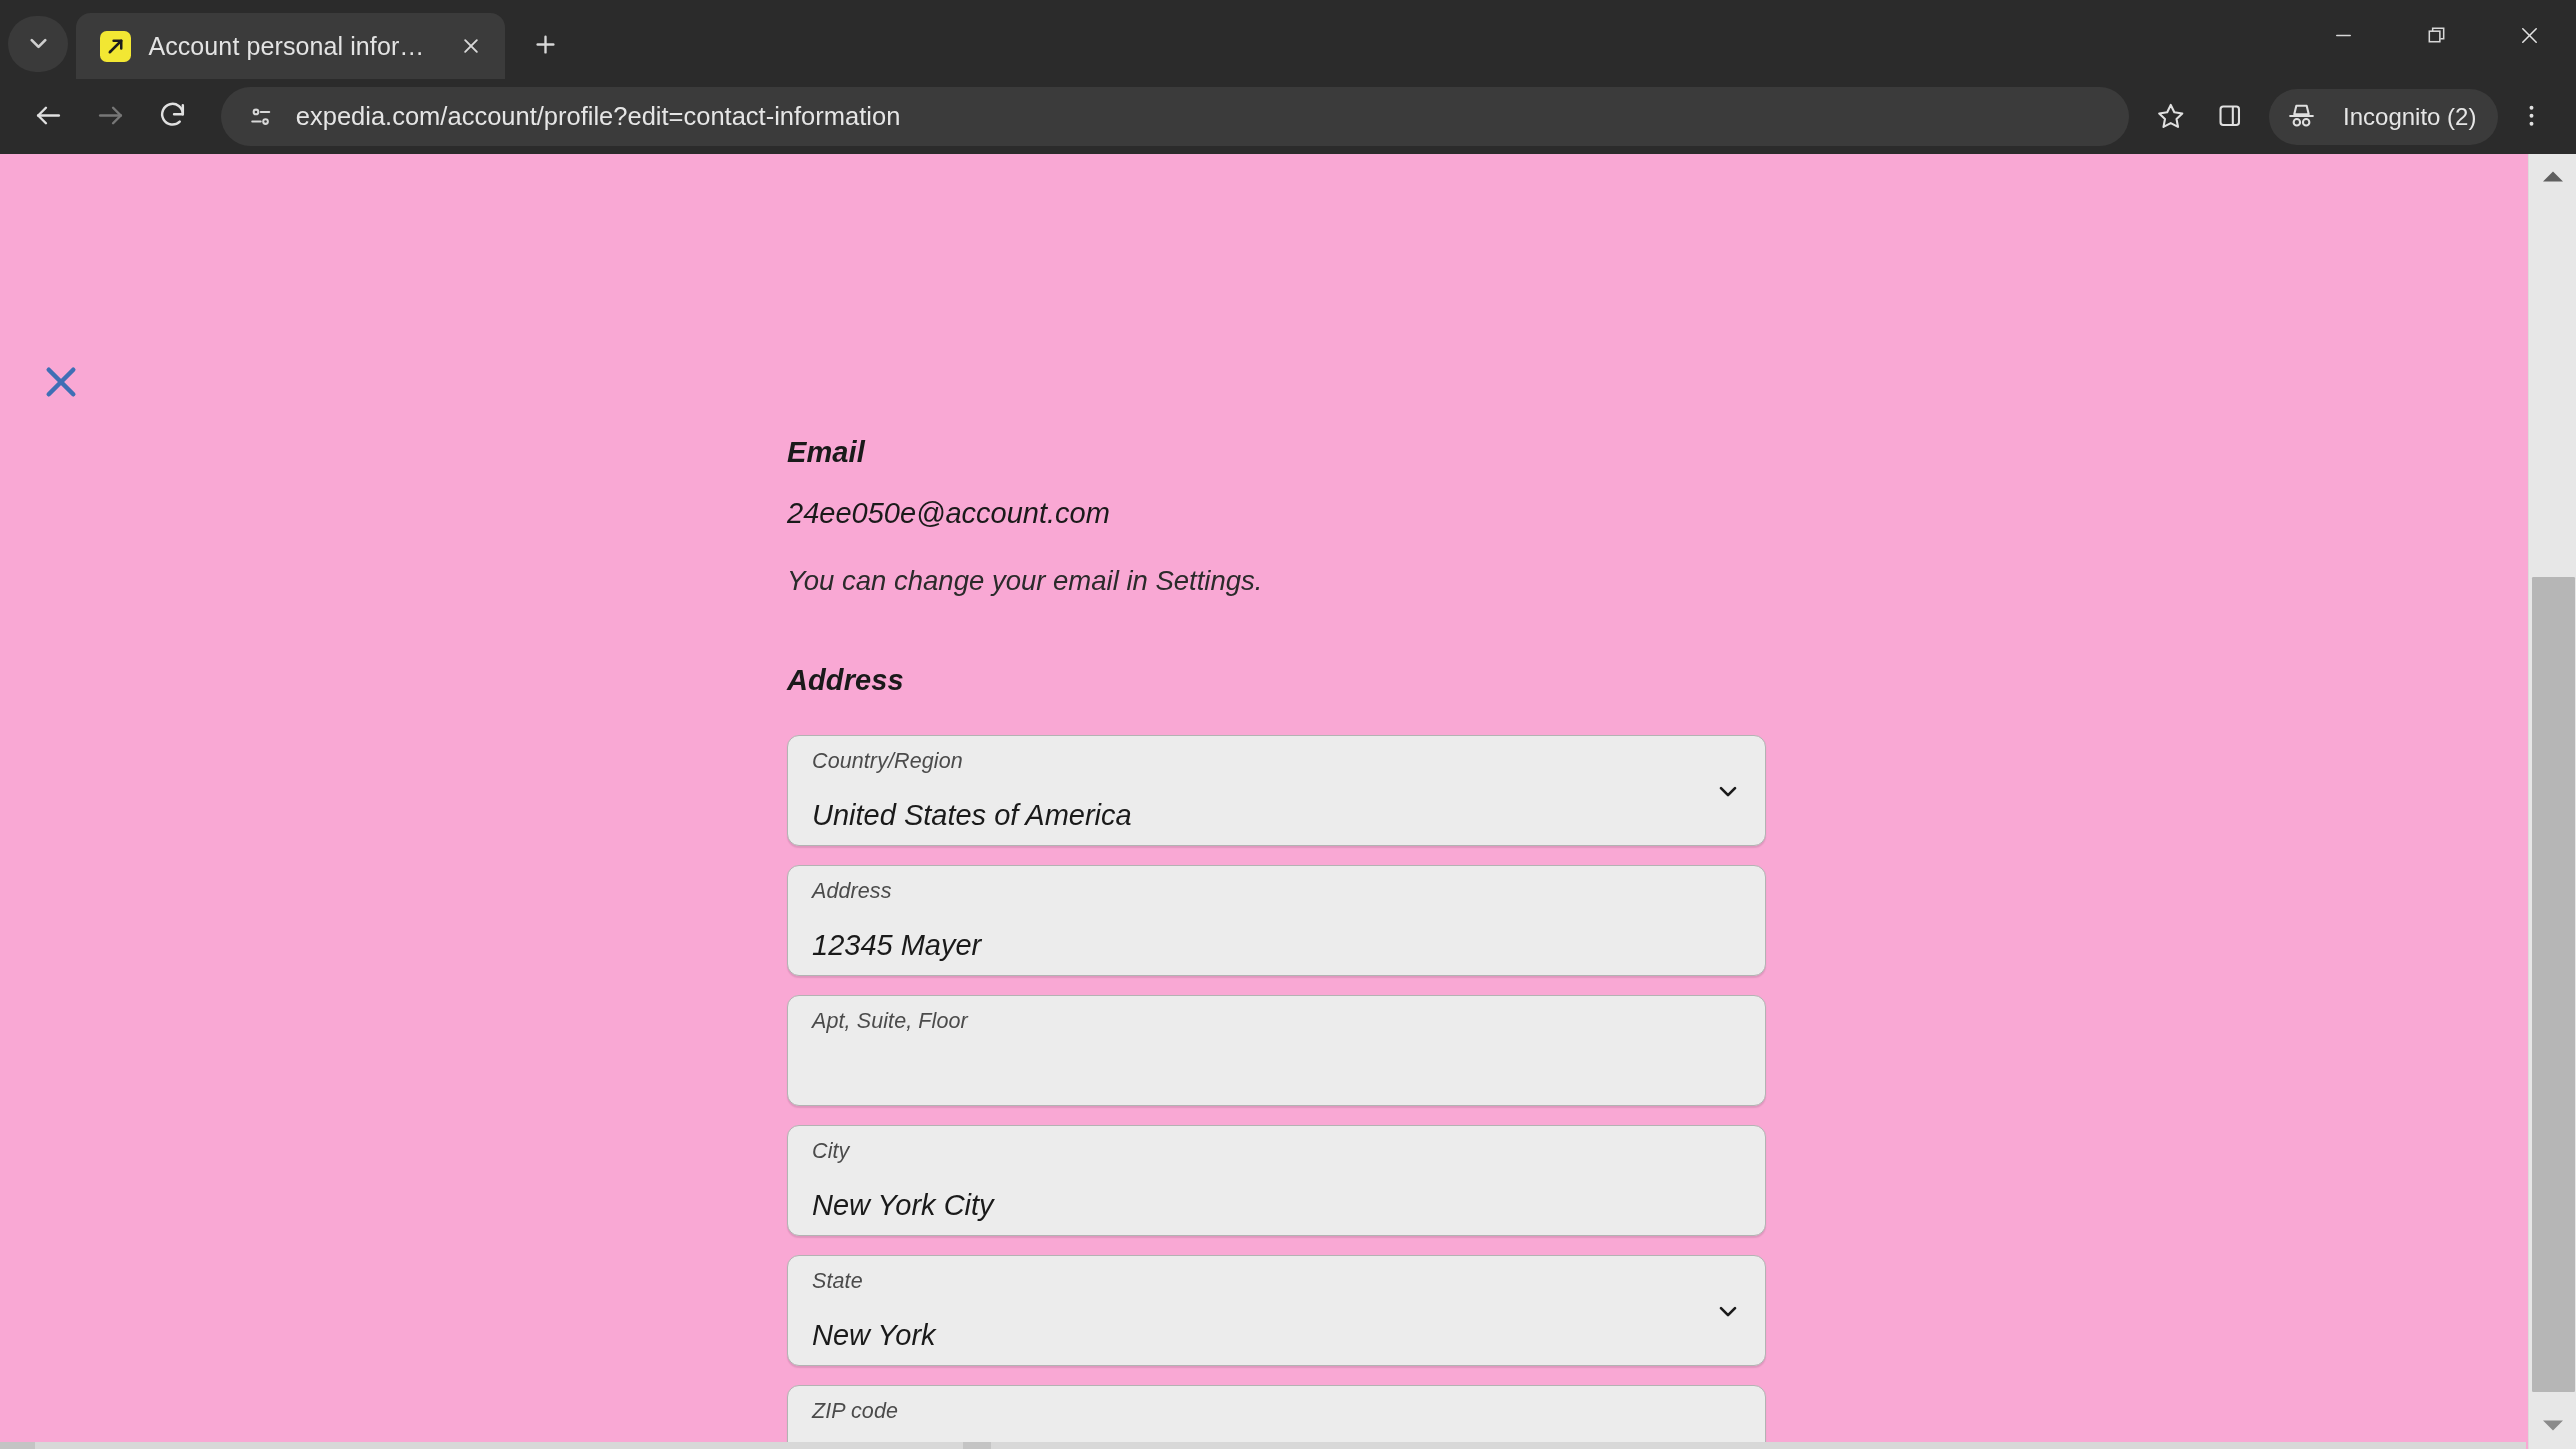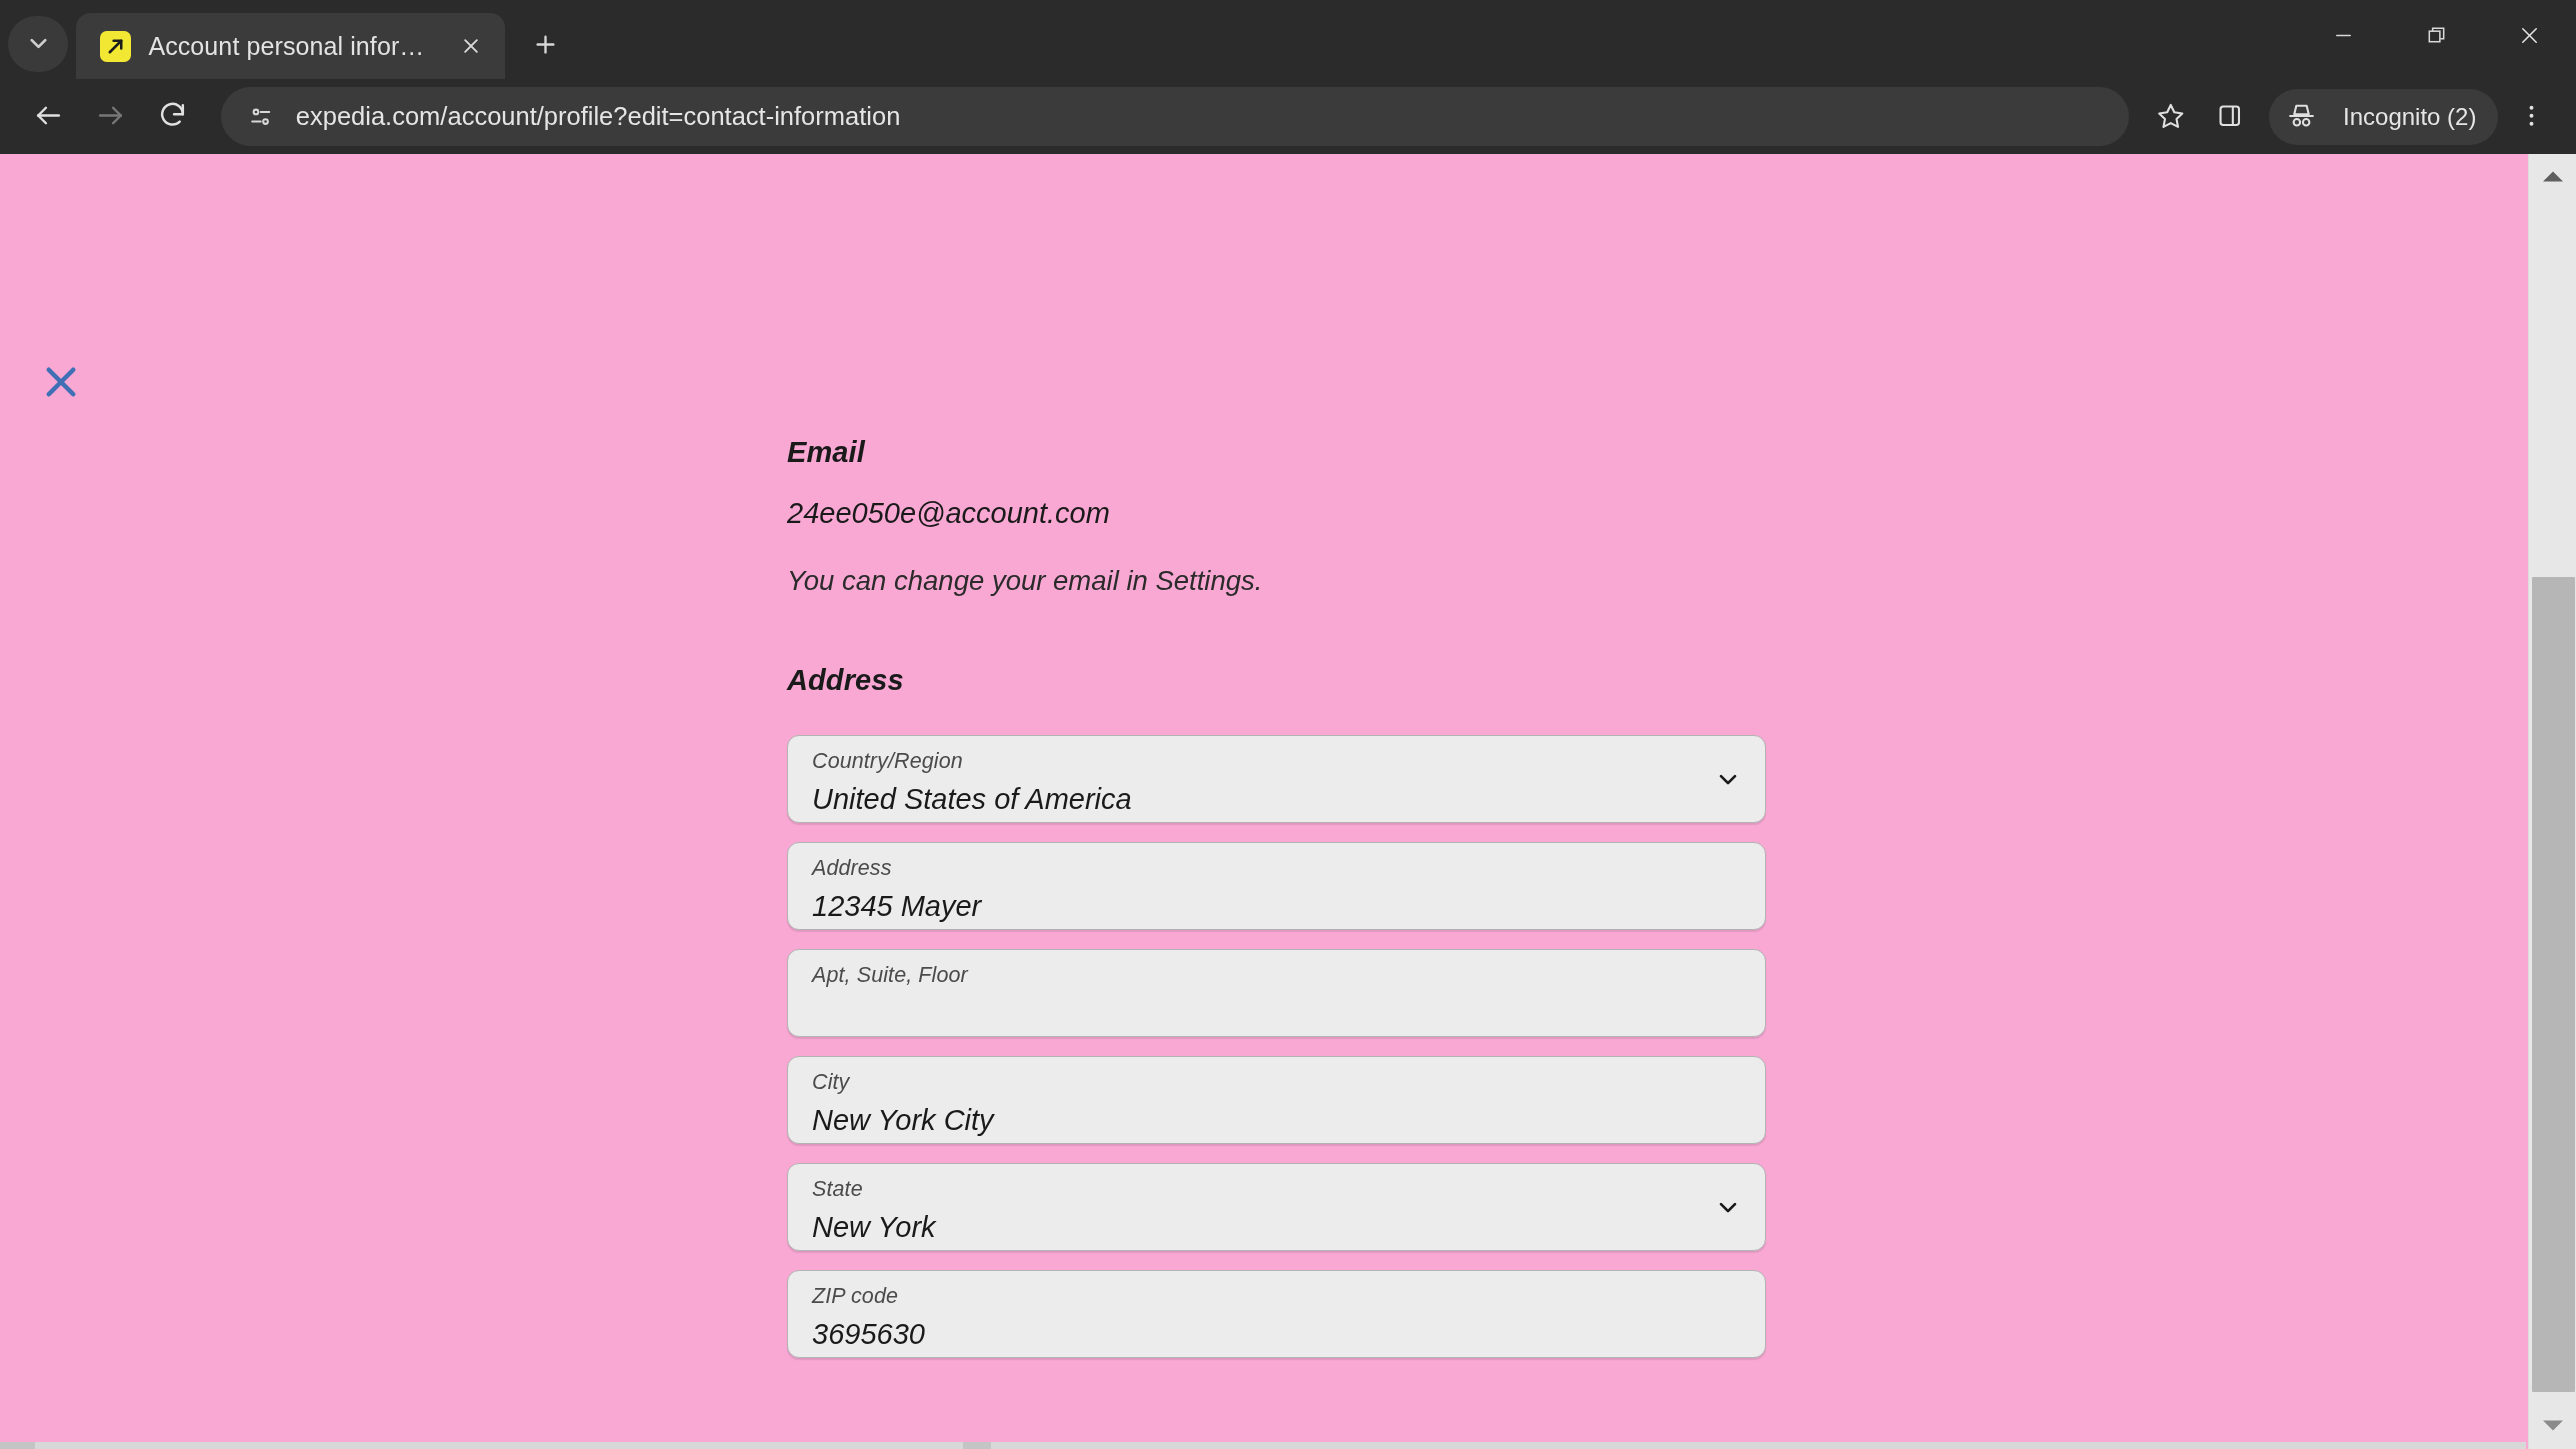--- a/index.html
+++ b/index.html
@@ -277,7 +277,7 @@
 
   .field {
     position: relative;
-    height: 88px;
+    height: 111px;
     border: 1.3px solid #b3b3b3;
     border-radius: 12px;
     background: #ececec;

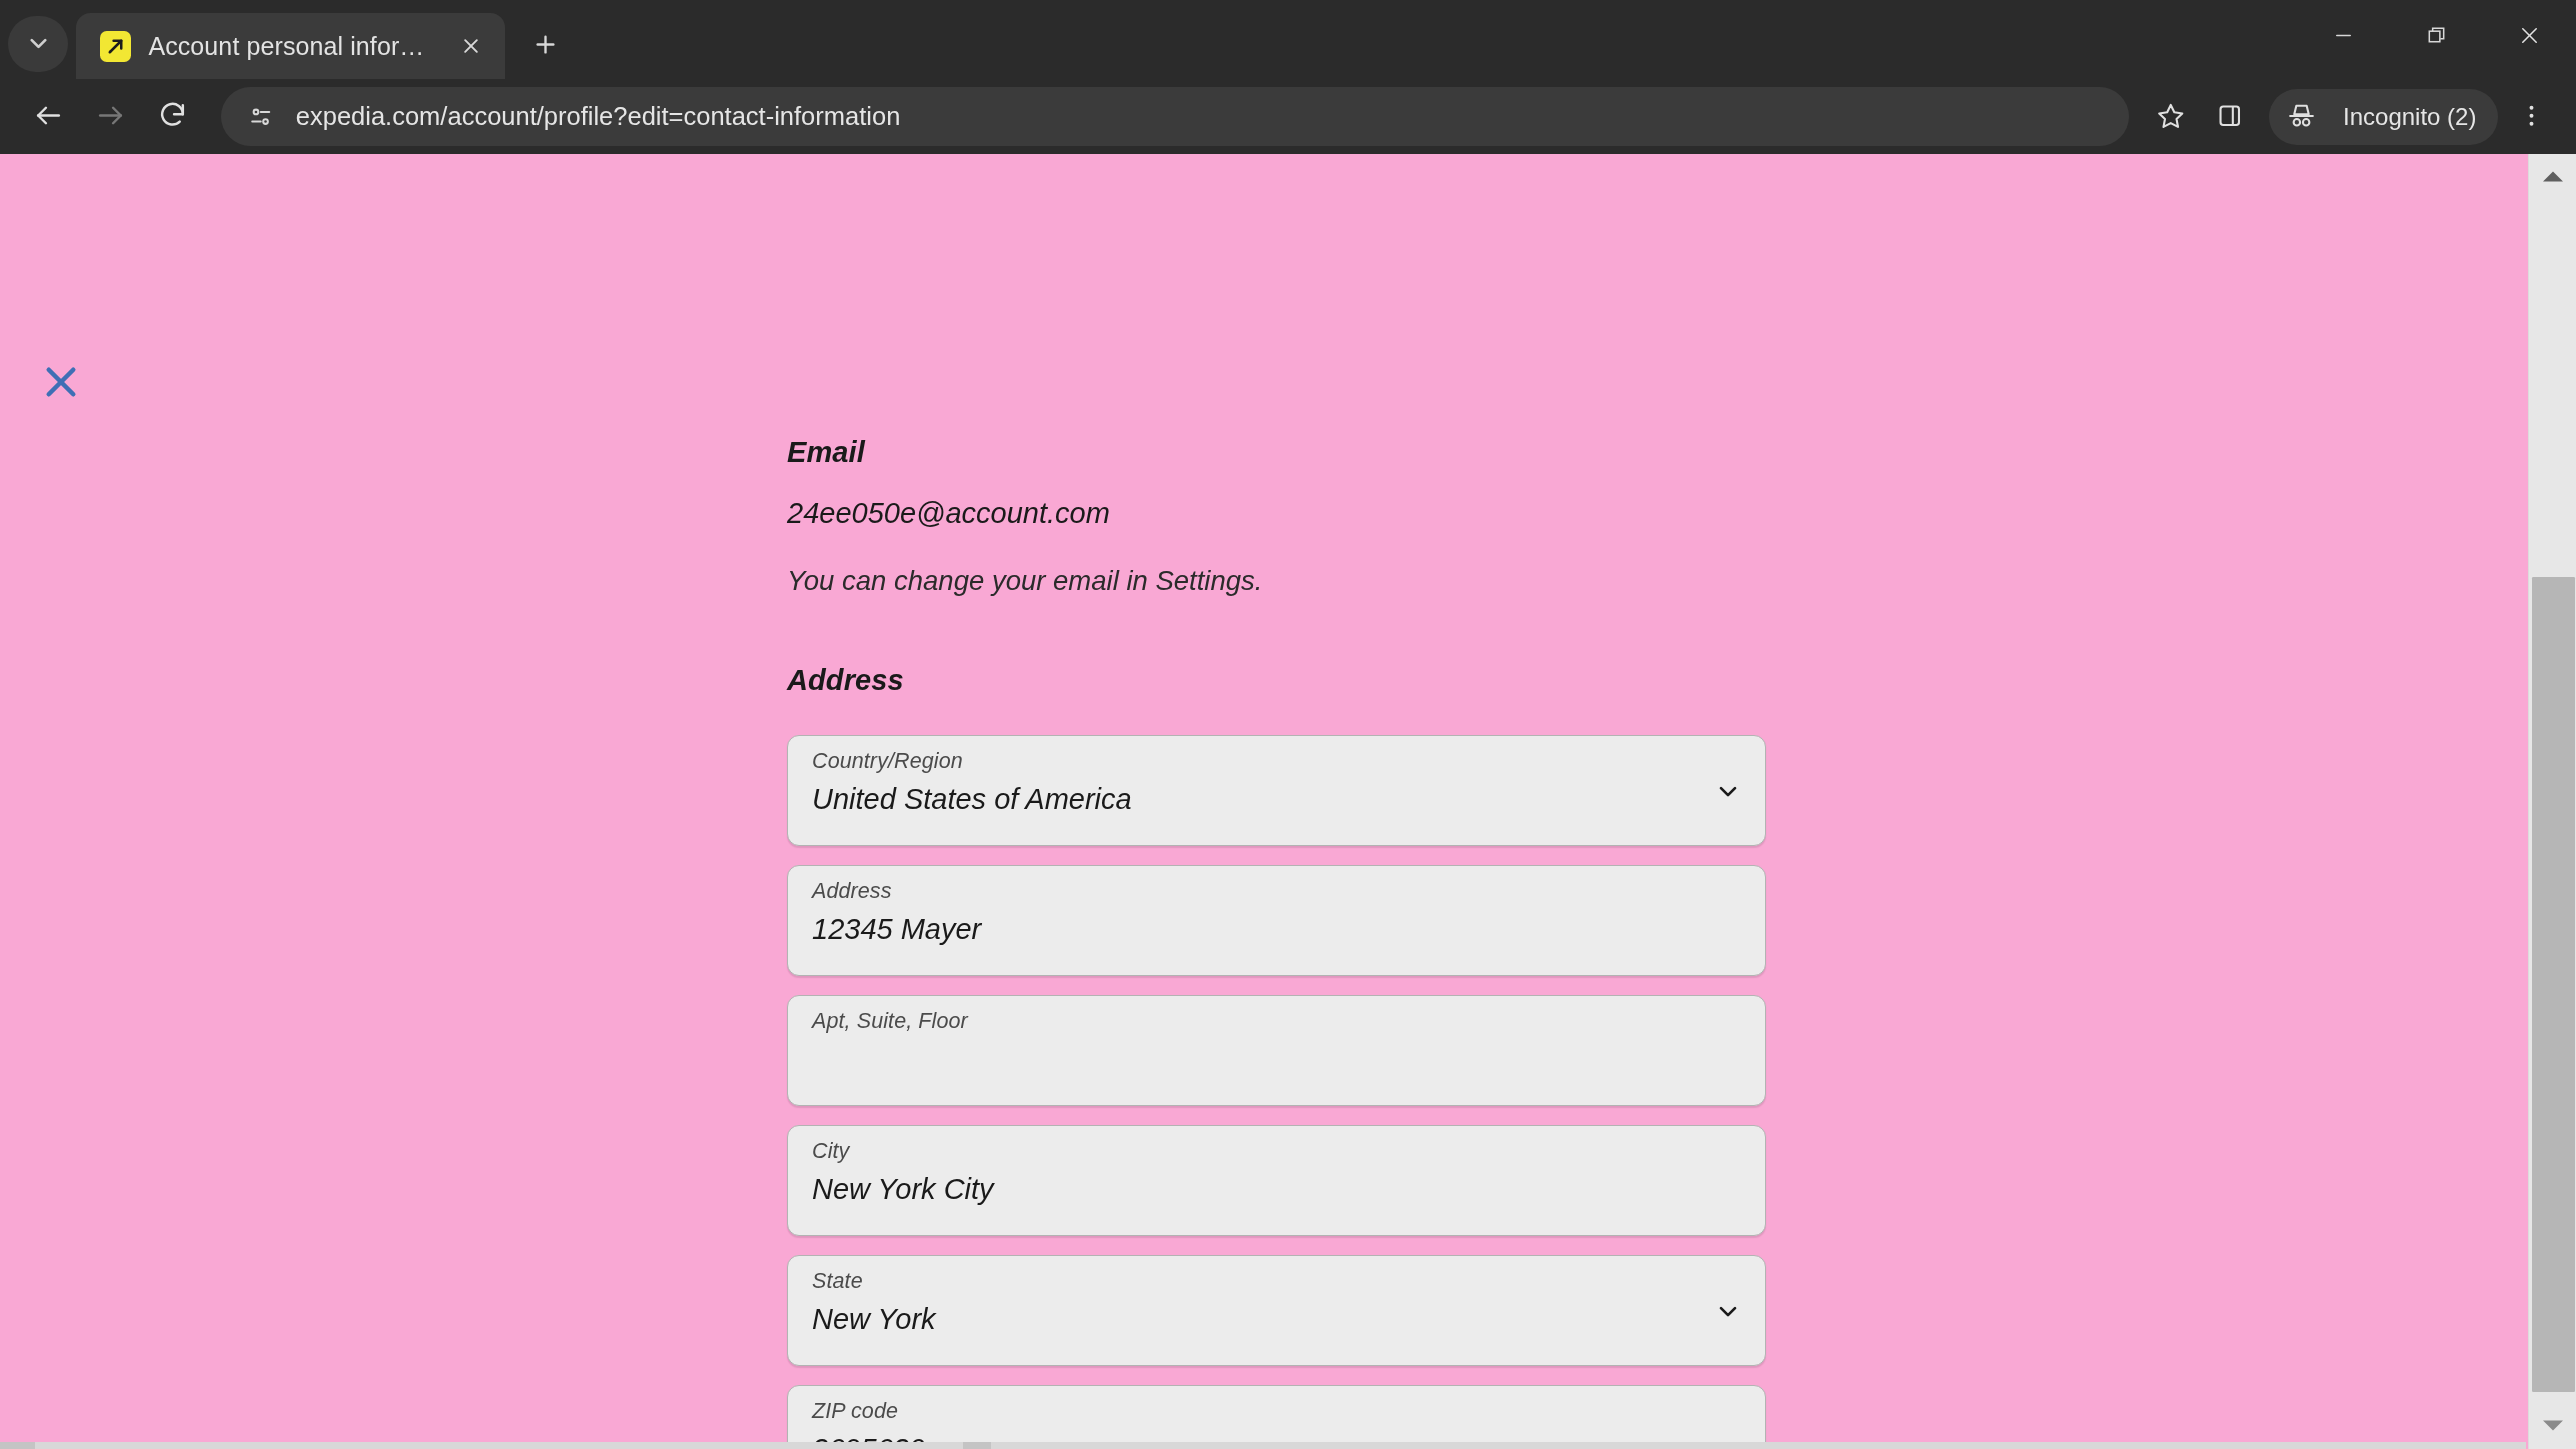--- a/index.html
+++ b/index.html
@@ -296,7 +296,7 @@
   }
 
   .field-value {
-    margin-top: 12px;
+    margin-top: 28px;
     font-size: 29px;
     color: #1a1a1a;
     line-height: 1.1;

